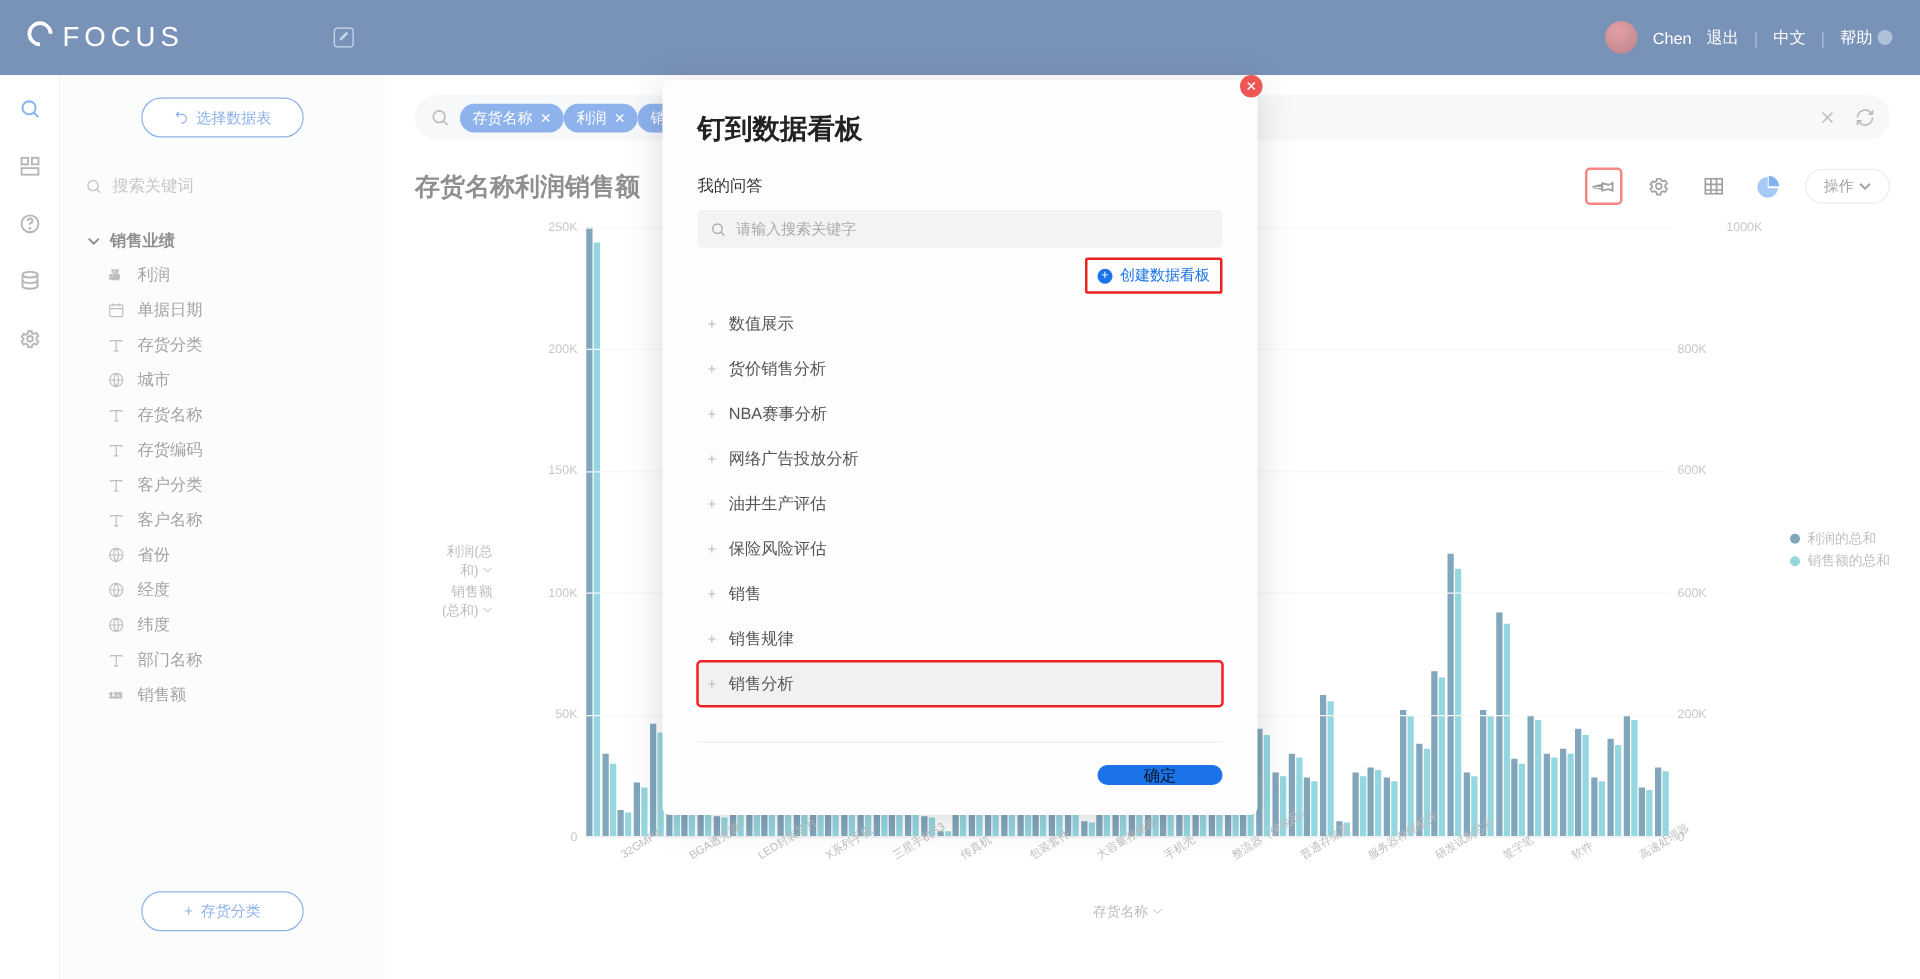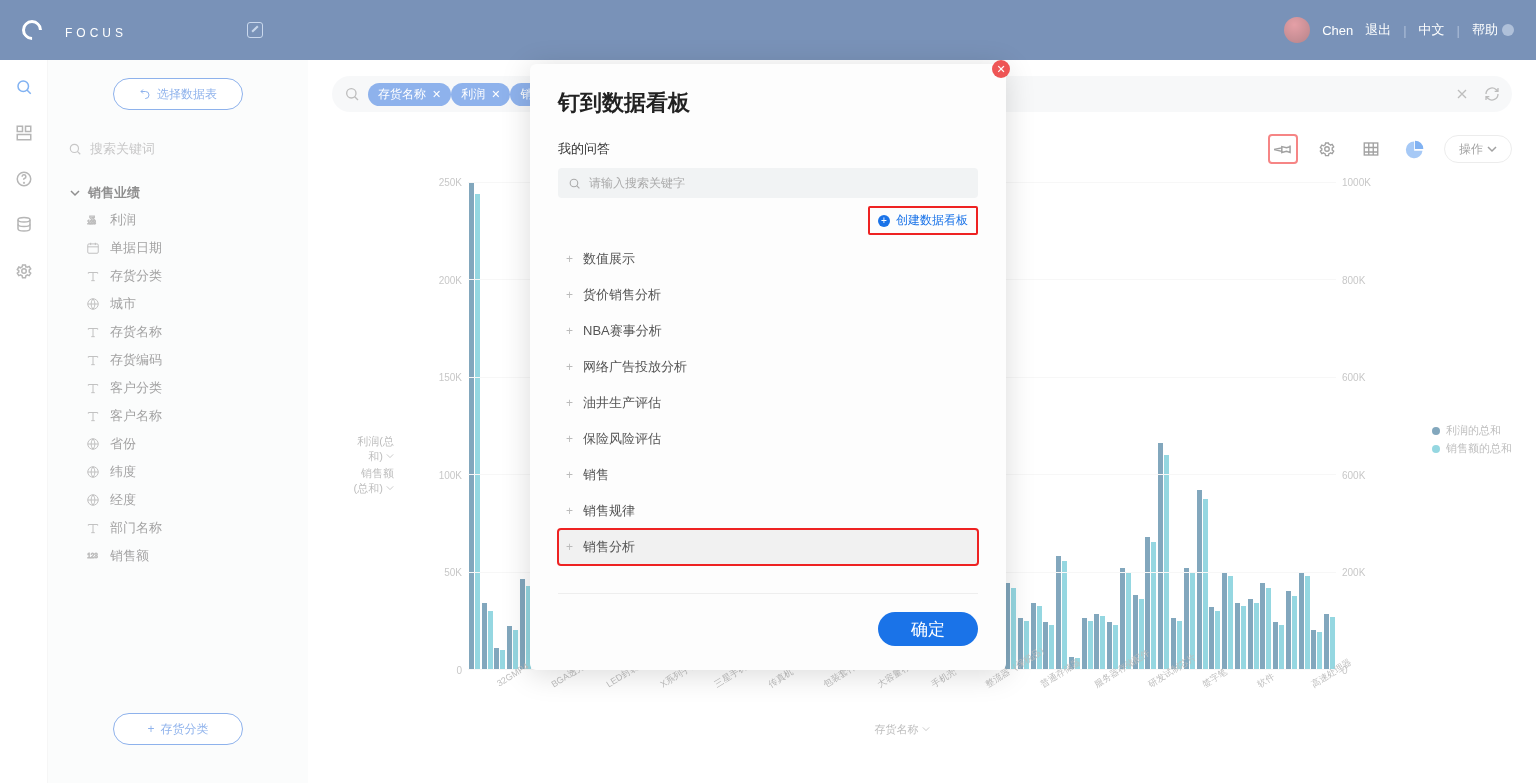--- a/index.html
+++ b/index.html
@@ -5,7 +5,7 @@
 *{box-sizing:border-box;margin:0;padding:0;font-family:-apple-system,"PingFang SC","Microsoft YaHei",sans-serif}
 body{width:1536px;height:783px;overflow:hidden;background:#fff;position:relative}
 .topbar{height:60px;background:#0b3a7e;display:flex;align-items:center;padding:0 22px;color:#fff}
-.logo{display:flex;align-items:flex-end;gap:23px;font-size:12px;letter-spacing:4px;font-weight:500}
+.logo{display:flex;align-items:flex-start;gap:8px;font-size:22px;letter-spacing:4px;font-weight:500}
 .logo-icon{width:20px;height:20px;border:3px solid #fff;border-radius:50%;border-right-color:transparent;transform:rotate(45deg)}
 .edit-icon{width:16px;height:16px;border:1.5px solid #9fb9de;border-radius:3px;margin-left:120px;position:relative}
 .edit-icon::after{content:"";position:absolute;width:8px;height:2px;background:#9fb9de;transform:rotate(-45deg);top:5px;left:3px}

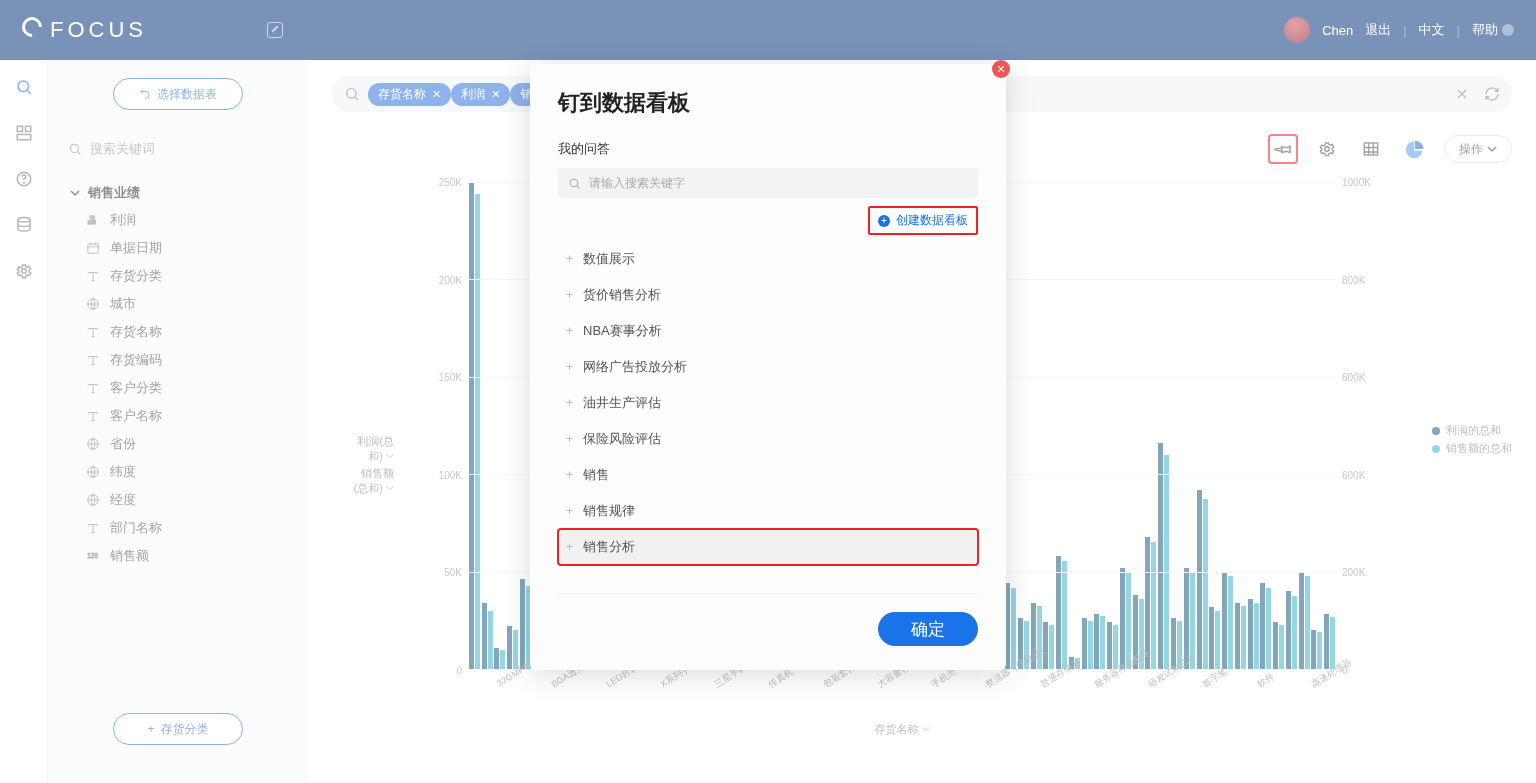--- a/index.html
+++ b/index.html
@@ -261,6 +261,7 @@
     </div>
 
     <div class="title-row">
+      <div class="chart-title">存货名称利润销售额</div>
       <div class="toolbar">
         <div class="tool-box pin">
           <svg width="20" height="20" viewBox="0 0 24 24" fill="none" stroke="currentColor" stroke-width="1.8">

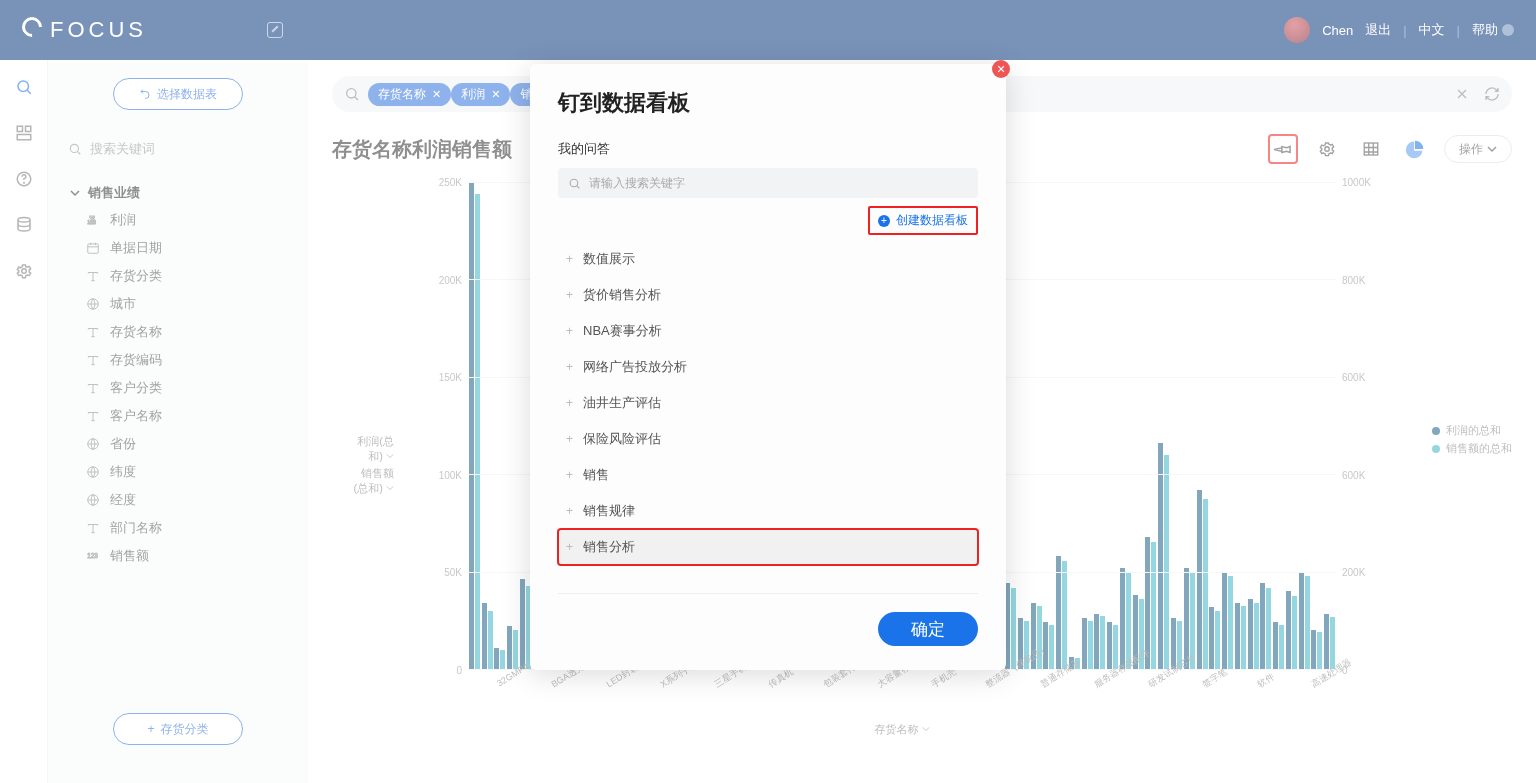--- a/index.html
+++ b/index.html
@@ -313,7 +313,7 @@
           <div class="ytick" style="top: 100%;">0</div>
         </div>
       <div class="yaxis-right" id="yr">
-          <div class="ytick" style="top: 0%;">1000K</div>
+          <div class="ytick" style="top: 0%; margin-left: 39px;">1000K</div>
           <div class="ytick" style="top: 20%;">800K</div>
           <div class="ytick" style="top: 40%;">600K</div>
           <div class="ytick" style="top: 60%;">600K</div>

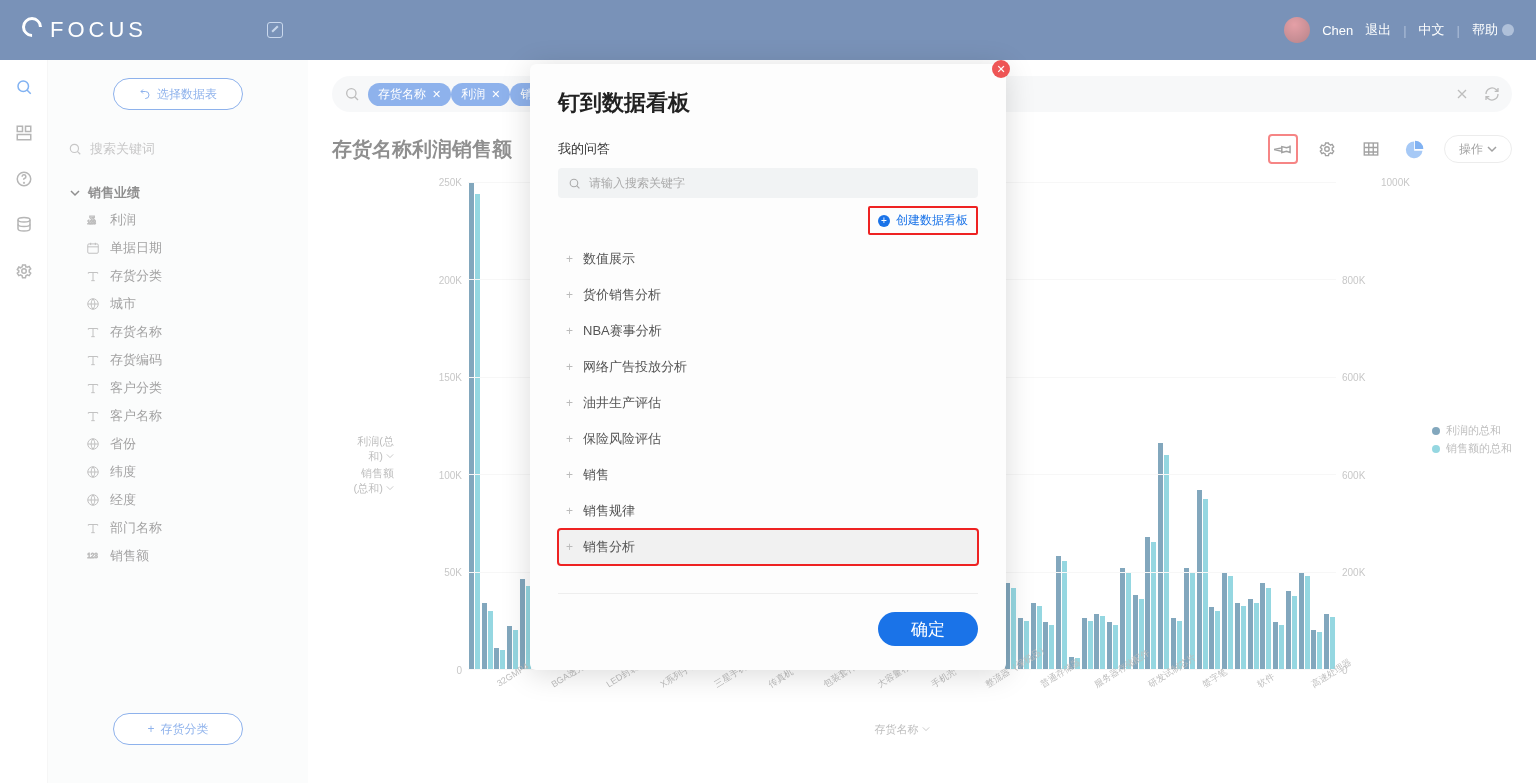--- a/index.html
+++ b/index.html
@@ -214,14 +214,14 @@
               <circle cx="12" cy="12" r="9"></circle>
               <path d="M3 12h18M12 3a14 14 0 0 1 0 18M12 3a14 14 0 0 0 0 18"></path>
             </svg>
-            <span>纬度</span>
+            <span>经度</span>
           </div>
           <div class="tree-item">
             <svg viewBox="0 0 24 24" fill="none" stroke="currentColor" stroke-width="1.6">
               <circle cx="12" cy="12" r="9"></circle>
               <path d="M3 12h18M12 3a14 14 0 0 1 0 18M12 3a14 14 0 0 0 0 18"></path>
             </svg>
-            <span>经度</span>
+            <span>纬度</span>
           </div>
           <div class="tree-item">
             <svg viewBox="0 0 24 24" fill="none" stroke="currentColor" stroke-width="1.6">

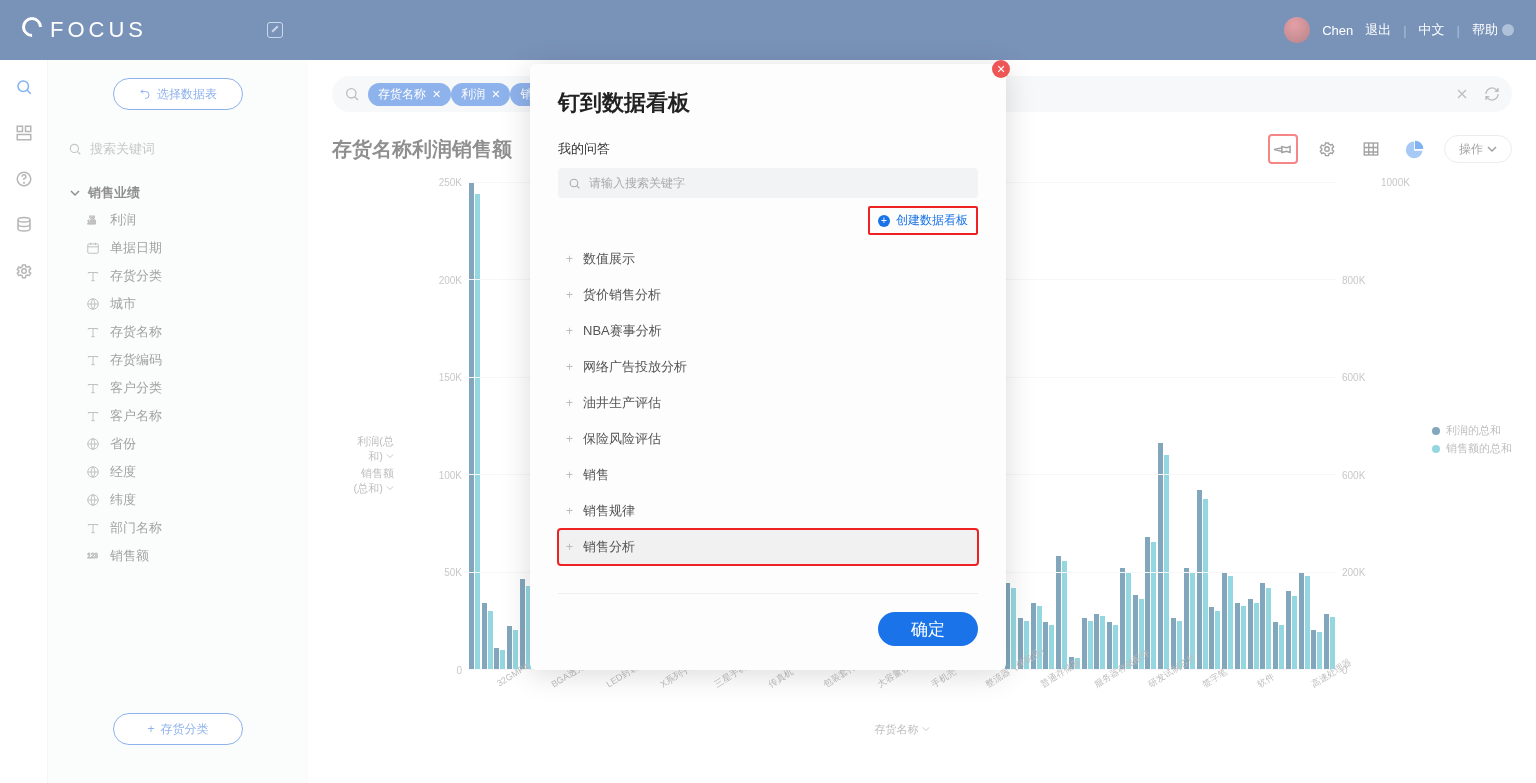--- a/index.html
+++ b/index.html
@@ -77,7 +77,7 @@
 .board-item .pl{color:#bbb;font-size:12px}
 .board-item.hl{background:#f1f1f1;outline:2px solid #e22;outline-offset:-1px}
 .modal-foot{display:flex;justify-content:flex-end;margin-top:28px;border-top:1px solid #eee;padding-top:18px}
-.btn-ok{background:#1a73e8;color:#ffffff;border:none;border-radius:18px;height:34px;width:100px;font-size:17px;cursor:pointer}
+.btn-ok{background:#1a73e8;color:#0f172a;border:none;border-radius:18px;height:16px;width:100px;font-size:13px;cursor:pointer}
 svg{display:block}
 </style>
 </head>

